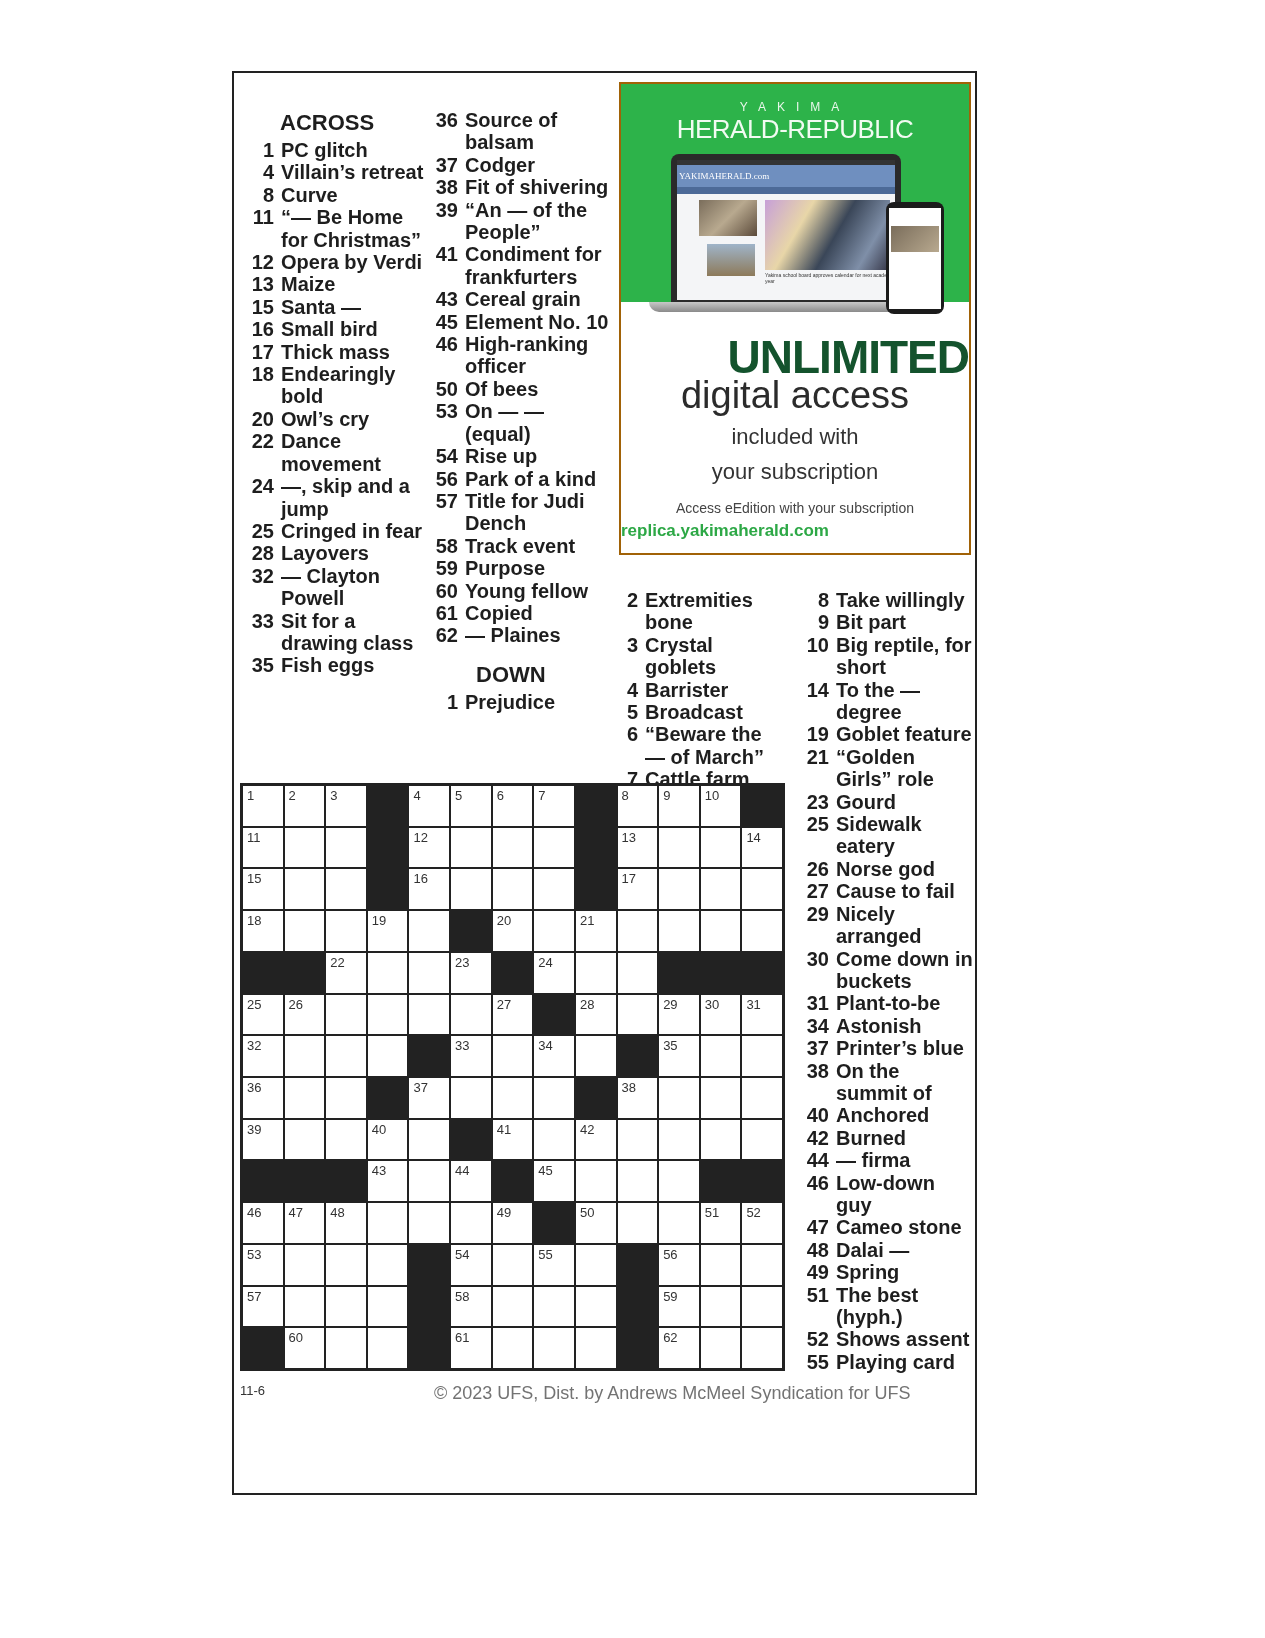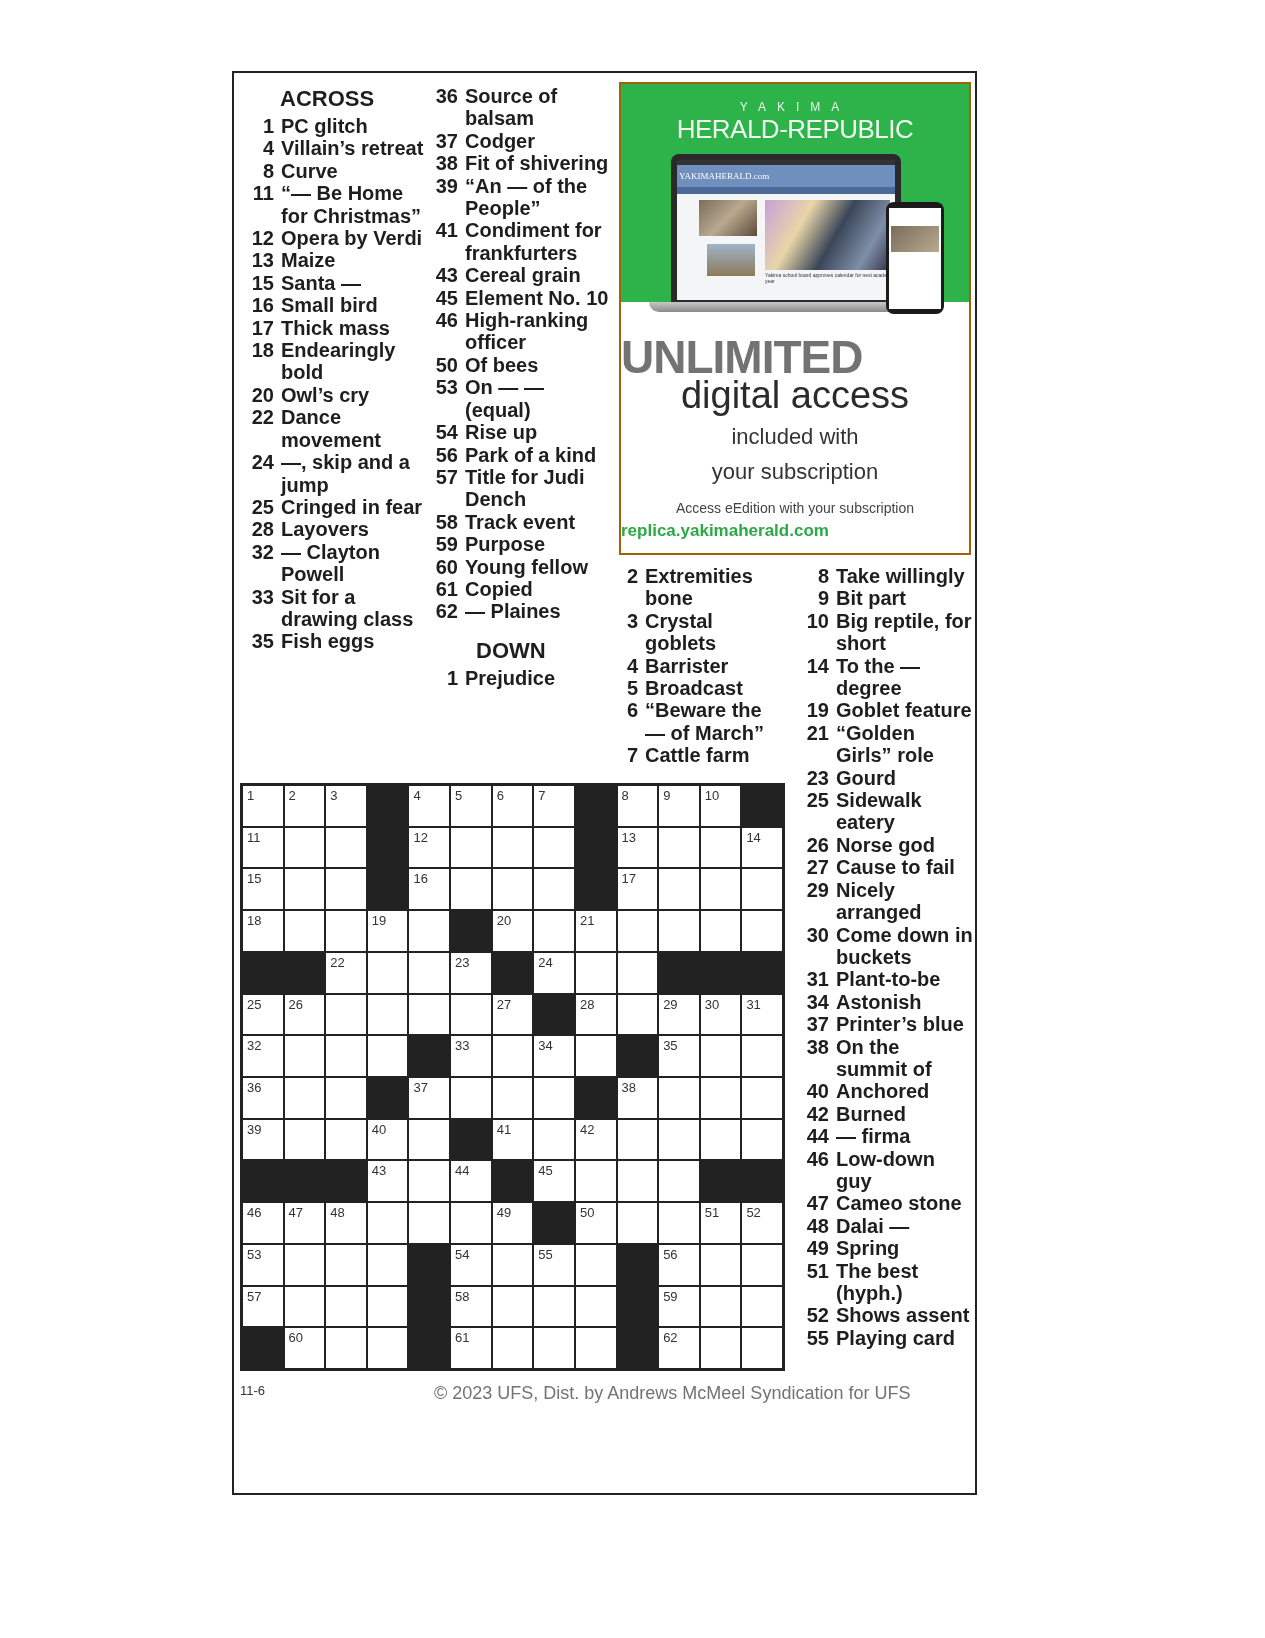--- a/index.html
+++ b/index.html
@@ -6,7 +6,7 @@
   body { width: 1265px; height: 1638px; position: relative; font-family: "Liberation Sans", sans-serif; color: #1a1a1a; }
   .frame { position: absolute; left: 232px; top: 71px; width: 745px; height: 1424px; border: 2px solid #222; box-sizing: border-box; }
 
-  .clues { position: absolute; font-weight: bold; font-size: 20px; line-height: 22.4px; color: #1e1e1e; }
+  .clues { position: absolute; font-weight: bold; font-size: 20px; line-height: 22.4px; color: #1e1e1e; margin-top: 24px; }
   .clue { display: flex; }
   .clue .num { width: 30px; text-align: right; flex: none; padding-right: 7px; }
   .clue .txt { flex: 1; }

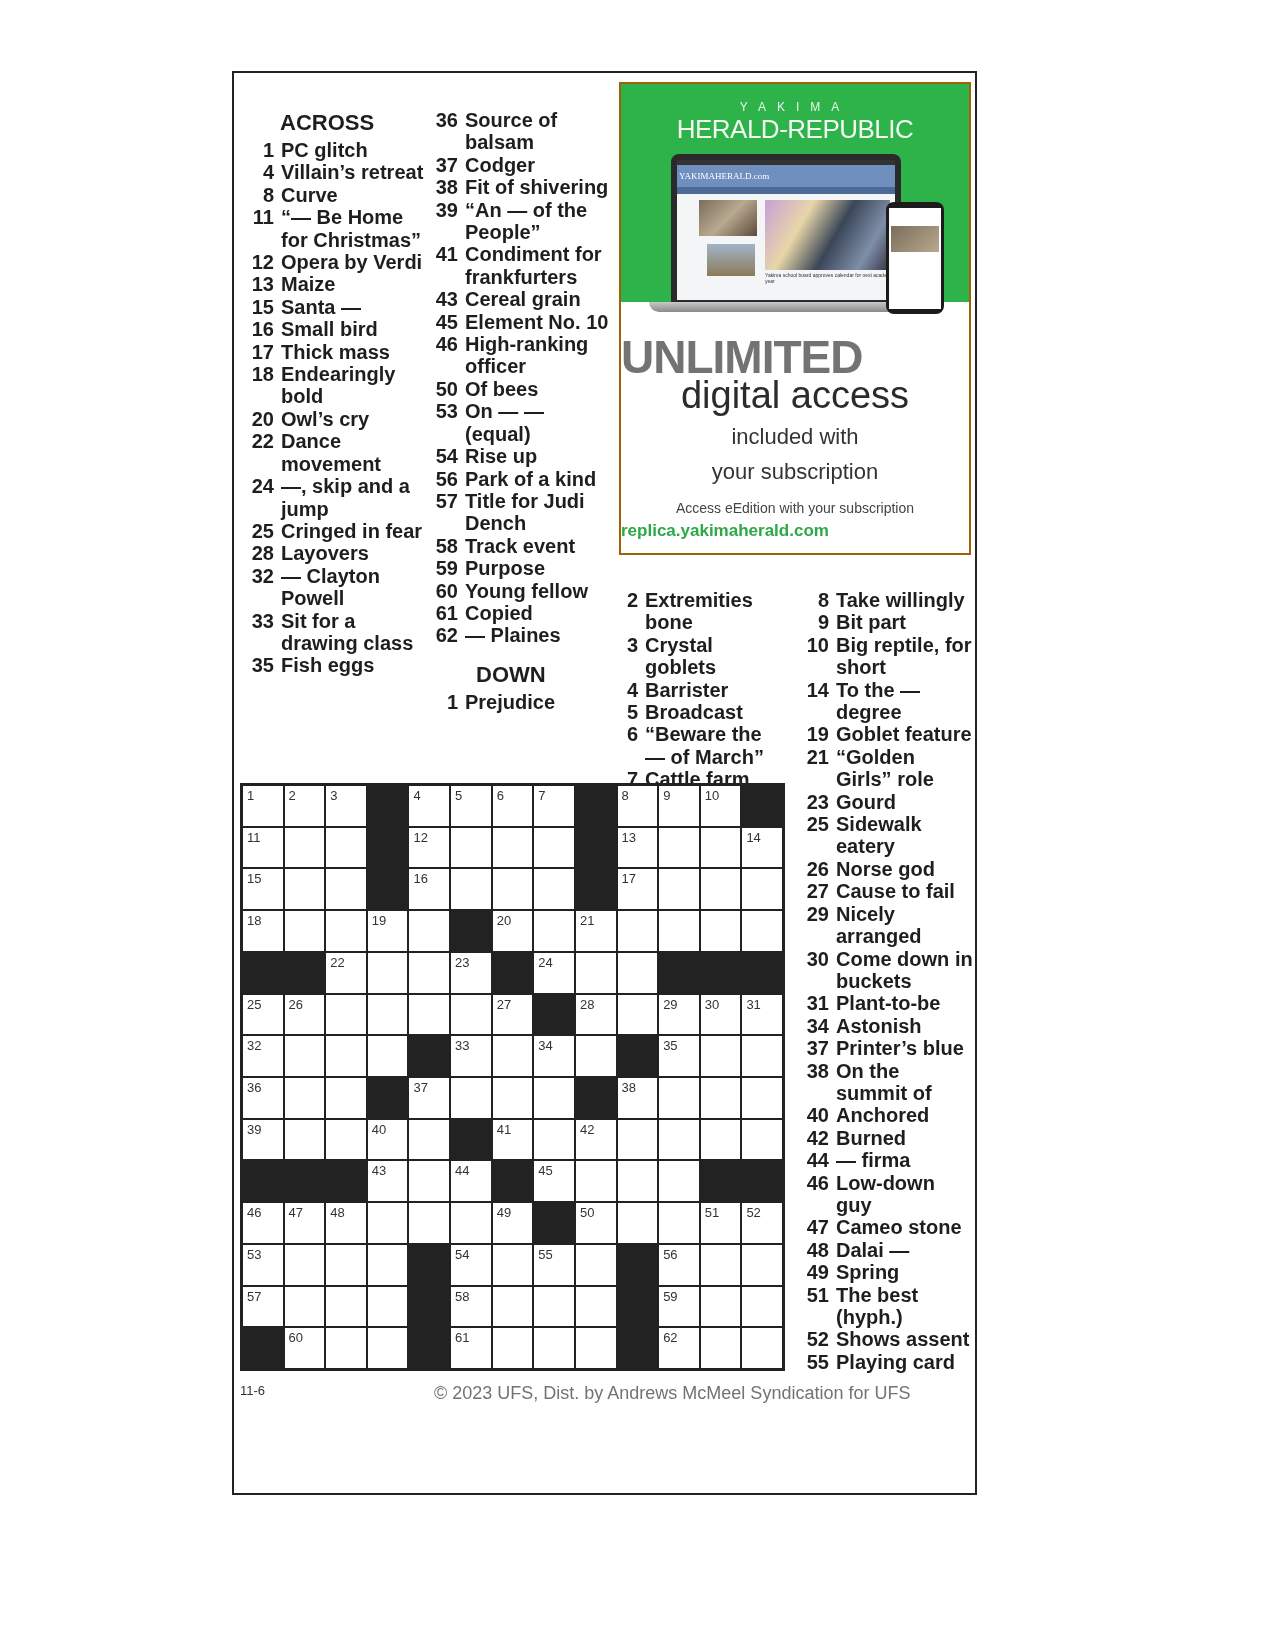--- a/index.html
+++ b/index.html
@@ -38,7 +38,7 @@
   .phone { position: absolute; left: 265px; top: 118px; width: 58px; height: 112px; background: #1b1b1b; border-radius: 8px; }
   .phone-screen { position: absolute; left: 3px; top: 6px; right: 3px; bottom: 5px; background: #fff; }
   .phone-img { position: absolute; left: 2px; top: 18px; right: 2px; height: 26px; background: linear-gradient(135deg,#7a6d5b,#b8a98f); }
-  .ad-unlimited { position: absolute; top: 246px; width: 100%; text-align: left; color: #737373; font-size: 46px; font-weight: bold; letter-spacing: -1px; }
+  .ad-unlimited { position: absolute; top: 246px; width: 100%; text-align: right; color: #14532d; font-size: 46px; font-weight: bold; letter-spacing: -1px; }
   .ad-digital { position: absolute; top: 290px; width: 100%; text-align: center; color: #2b2b2b; font-size: 38px; }
   .ad-included { position: absolute; top: 340px; width: 100%; text-align: center; color: #333; font-size: 22px; }
   .ad-your { position: absolute; top: 375px; width: 100%; text-align: center; color: #333; font-size: 22px; }

